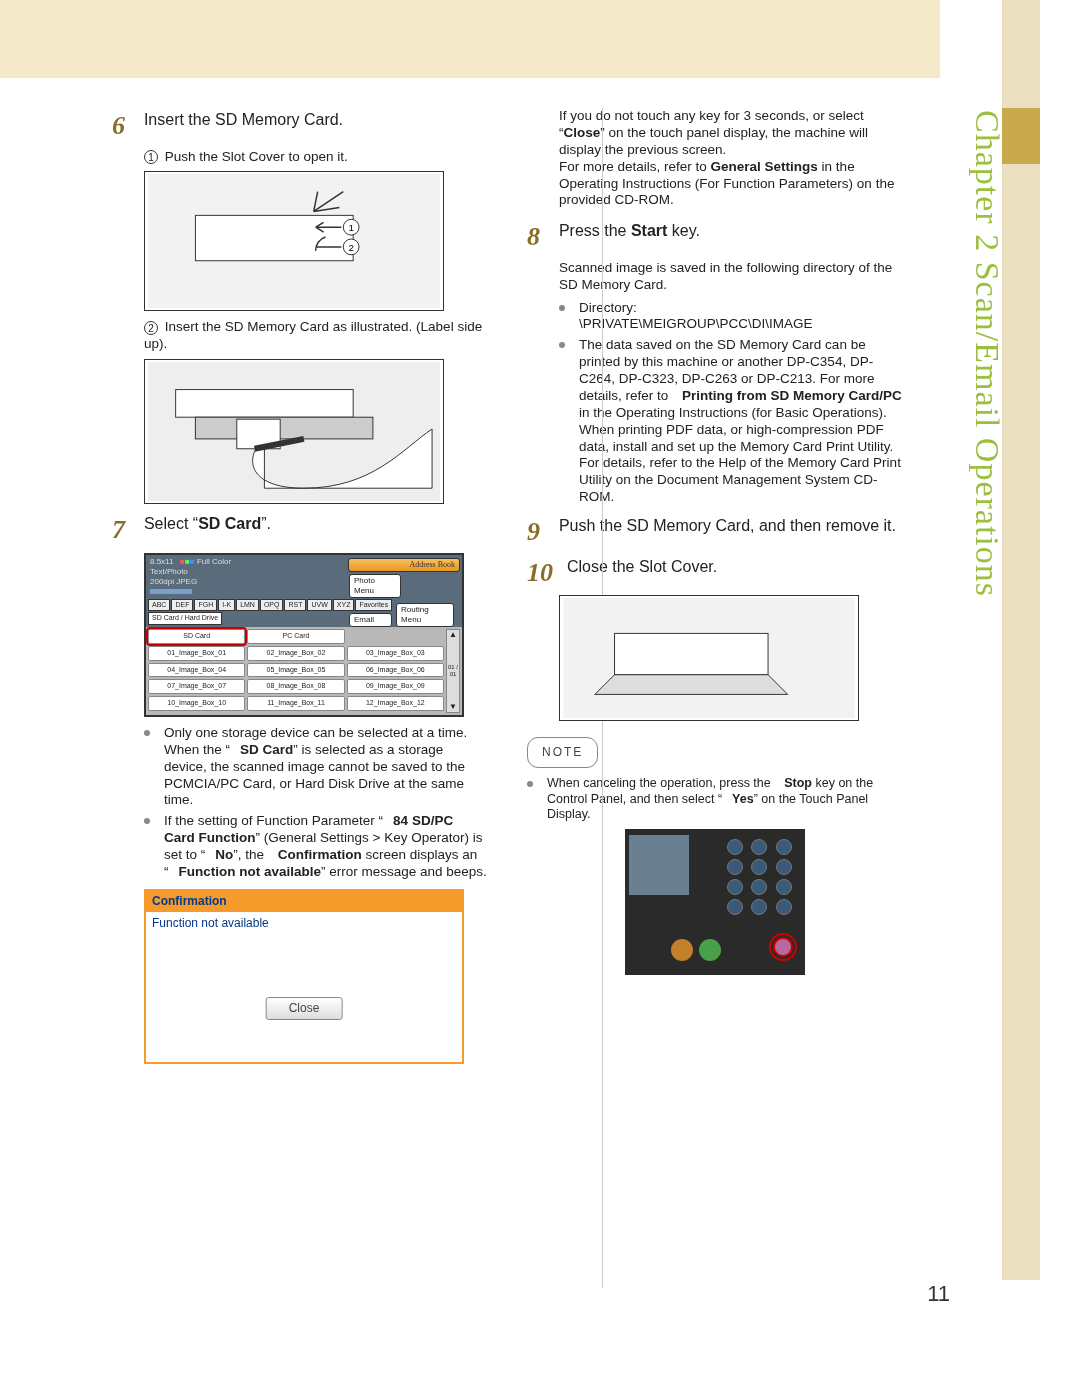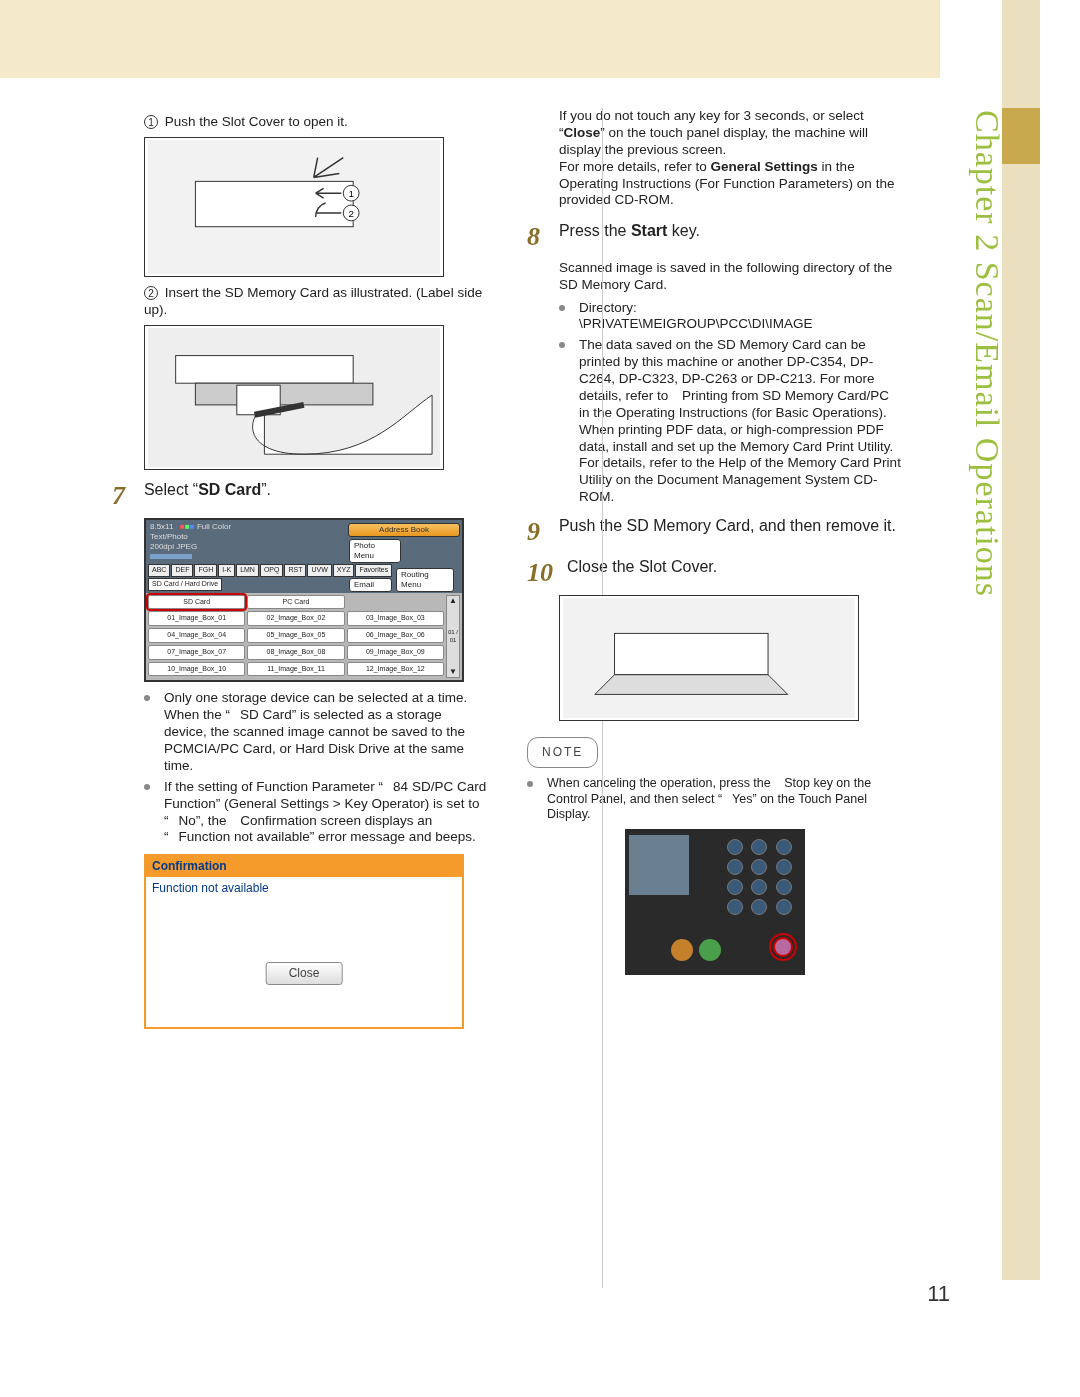--- a/index.html
+++ b/index.html
@@ -293,6 +293,10 @@
 
   <div class="col left">
 
+    <div class="step-line">
+      <span class="step">6</span>
+      <span class="step-title">Insert the SD Memory Card.</span>
+    </div>
     <div class="step-body">
       <div class="sub">
         <span class="circ-num">1</span>

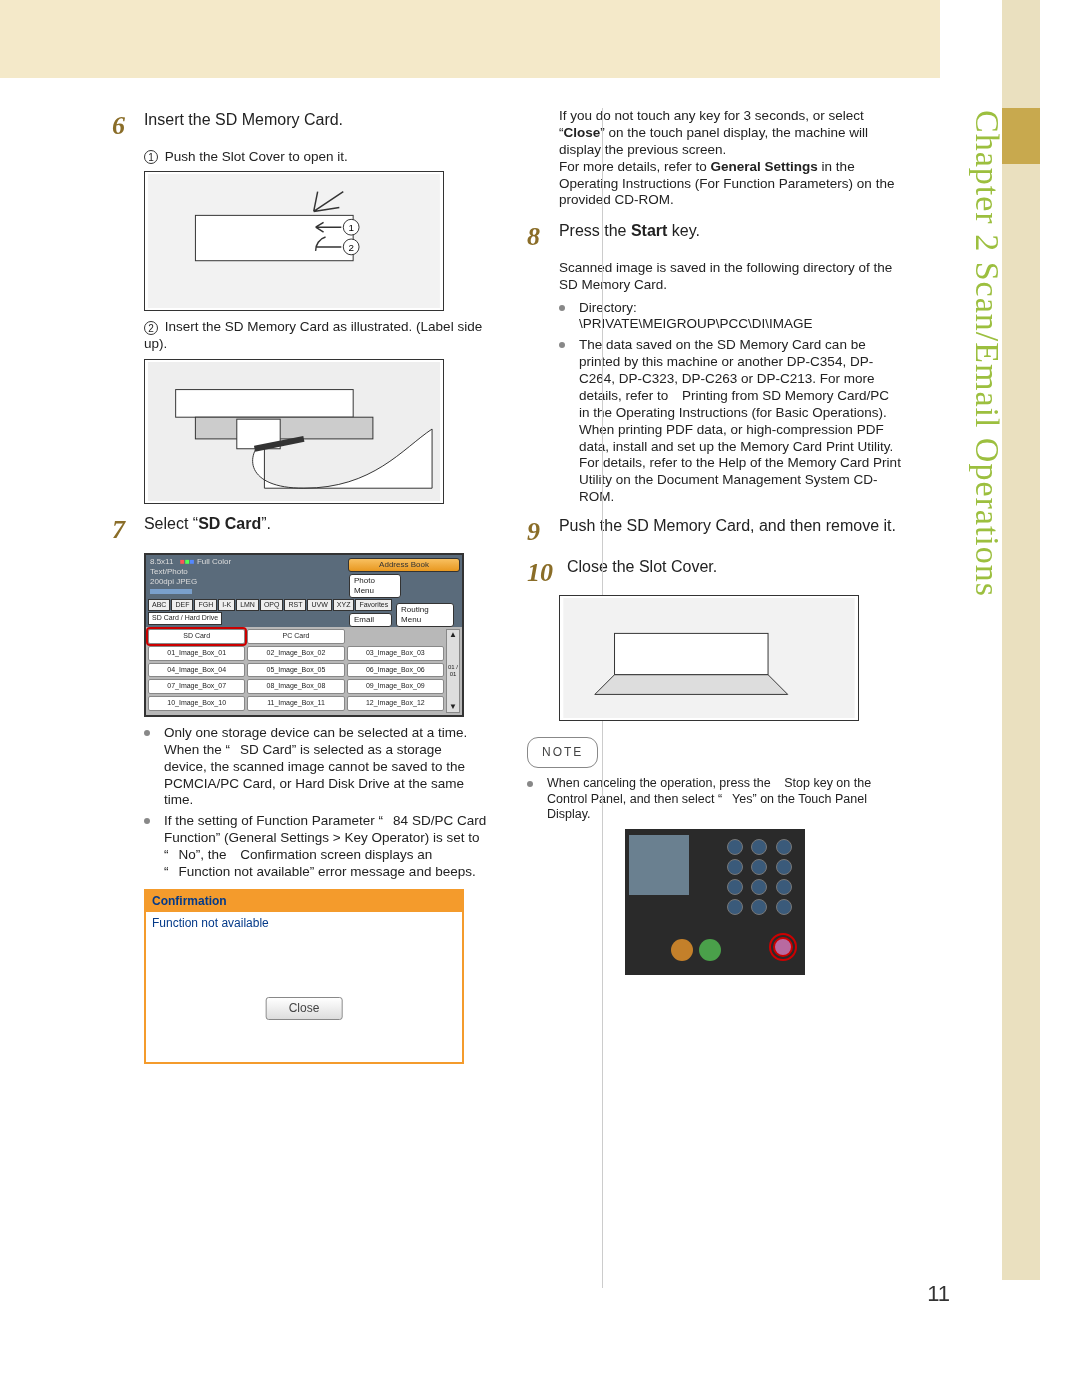--- a/index.html
+++ b/index.html
@@ -123,7 +123,7 @@
   .bullet-row { display: flex; gap: 14px; margin: 4px 0; font-size: 13.5px; }
   .bullet-dot { width: 6px; height: 6px; background: #888; border-radius: 50%; margin-top: 5px; flex: none; }
   .bullet-text { flex: 1; }
-  .bullet-text b { font-weight: normal; padding-left: 10px; }
+  .bullet-text b { font-weight: bold; padding-left: 10px; }
   
   .tscreen {
     width: 320px;

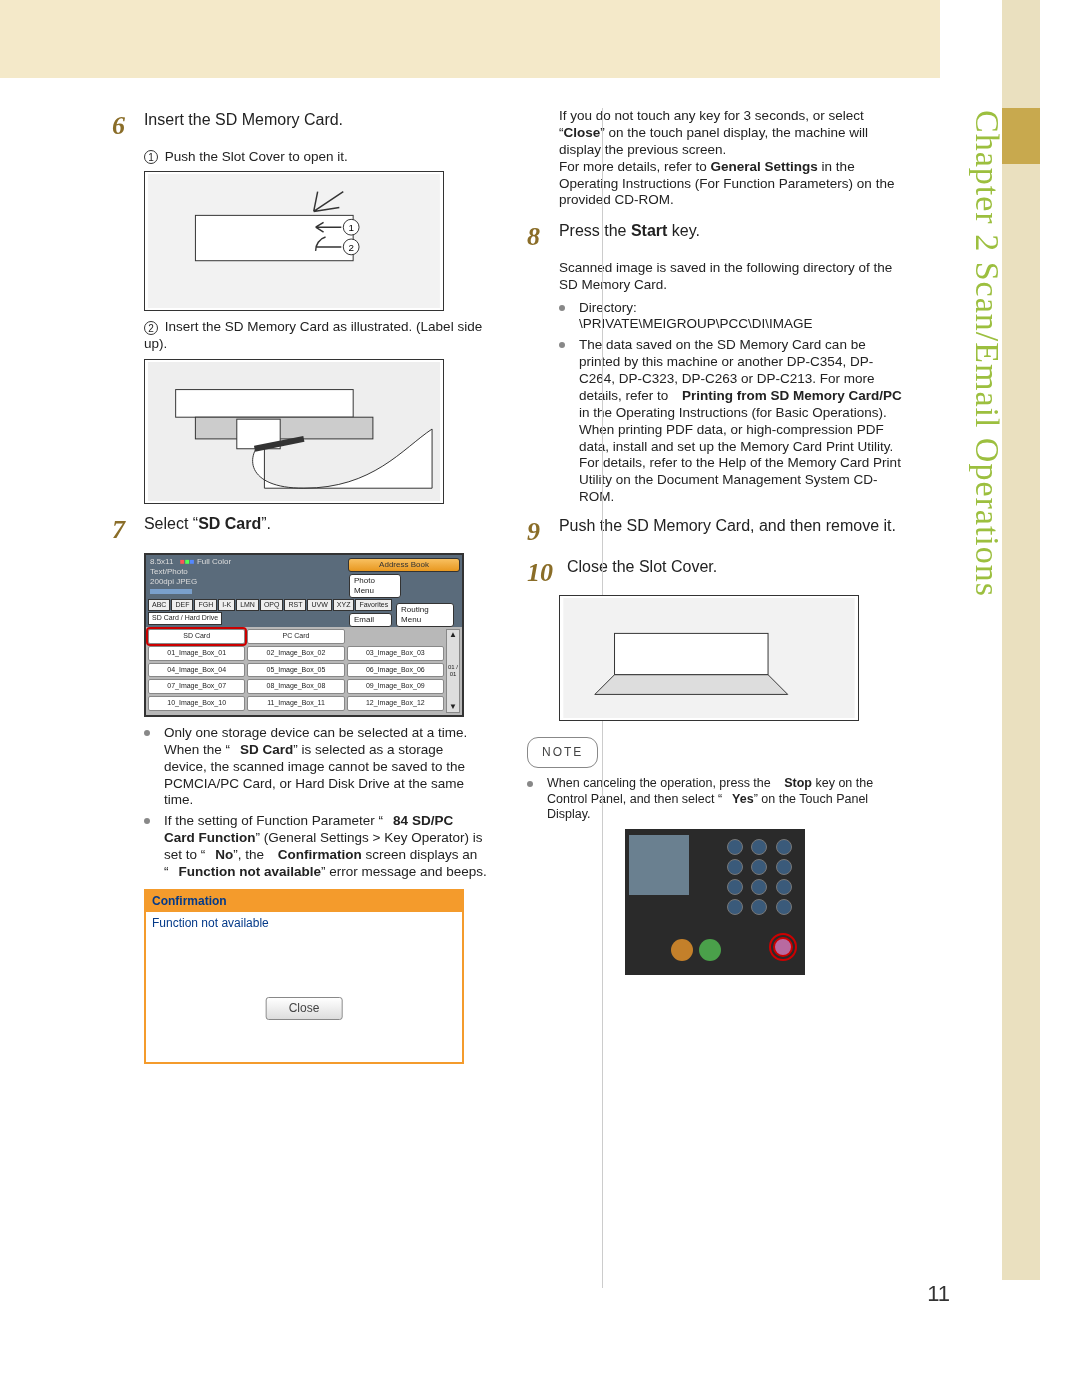--- a/index.html
+++ b/index.html
@@ -157,7 +157,8 @@
     margin: 1px 0;
     display: block;
     width: 100%;
-    text-align: center;
+    text-align: right;
+    font-family: Liberation Serif, serif;
   }
   .ts-btn-w {
     background: #fff;

